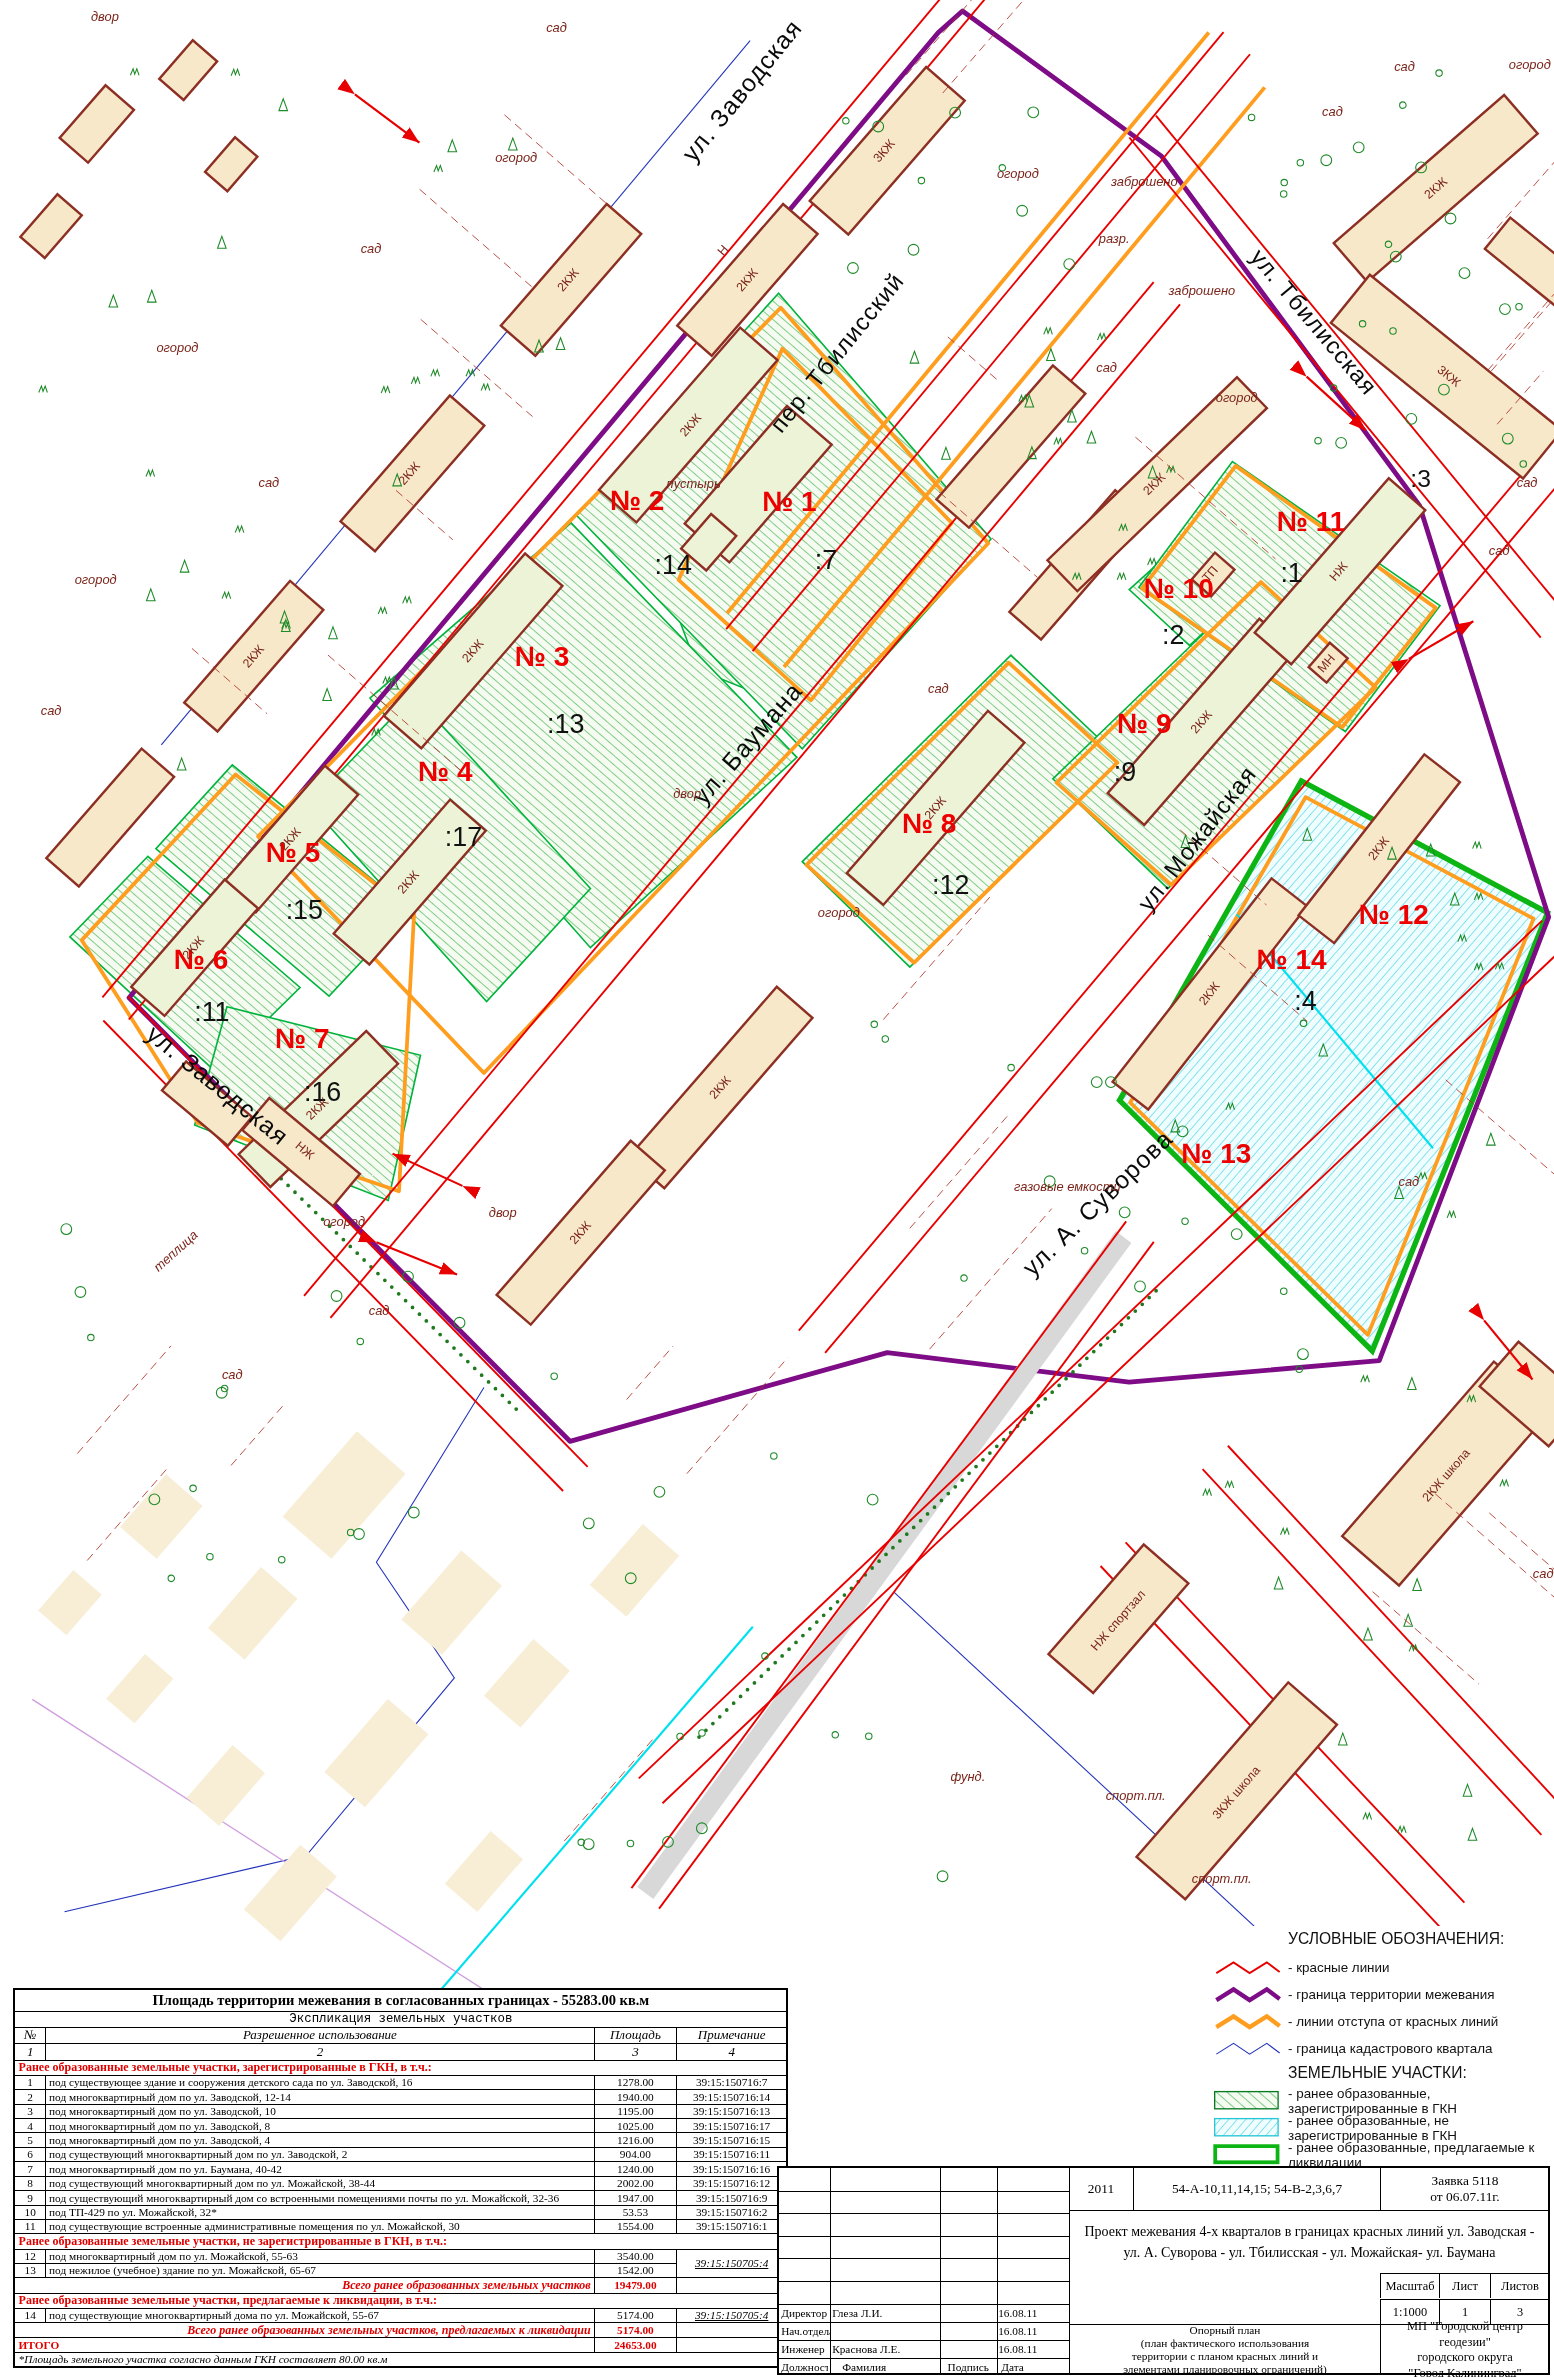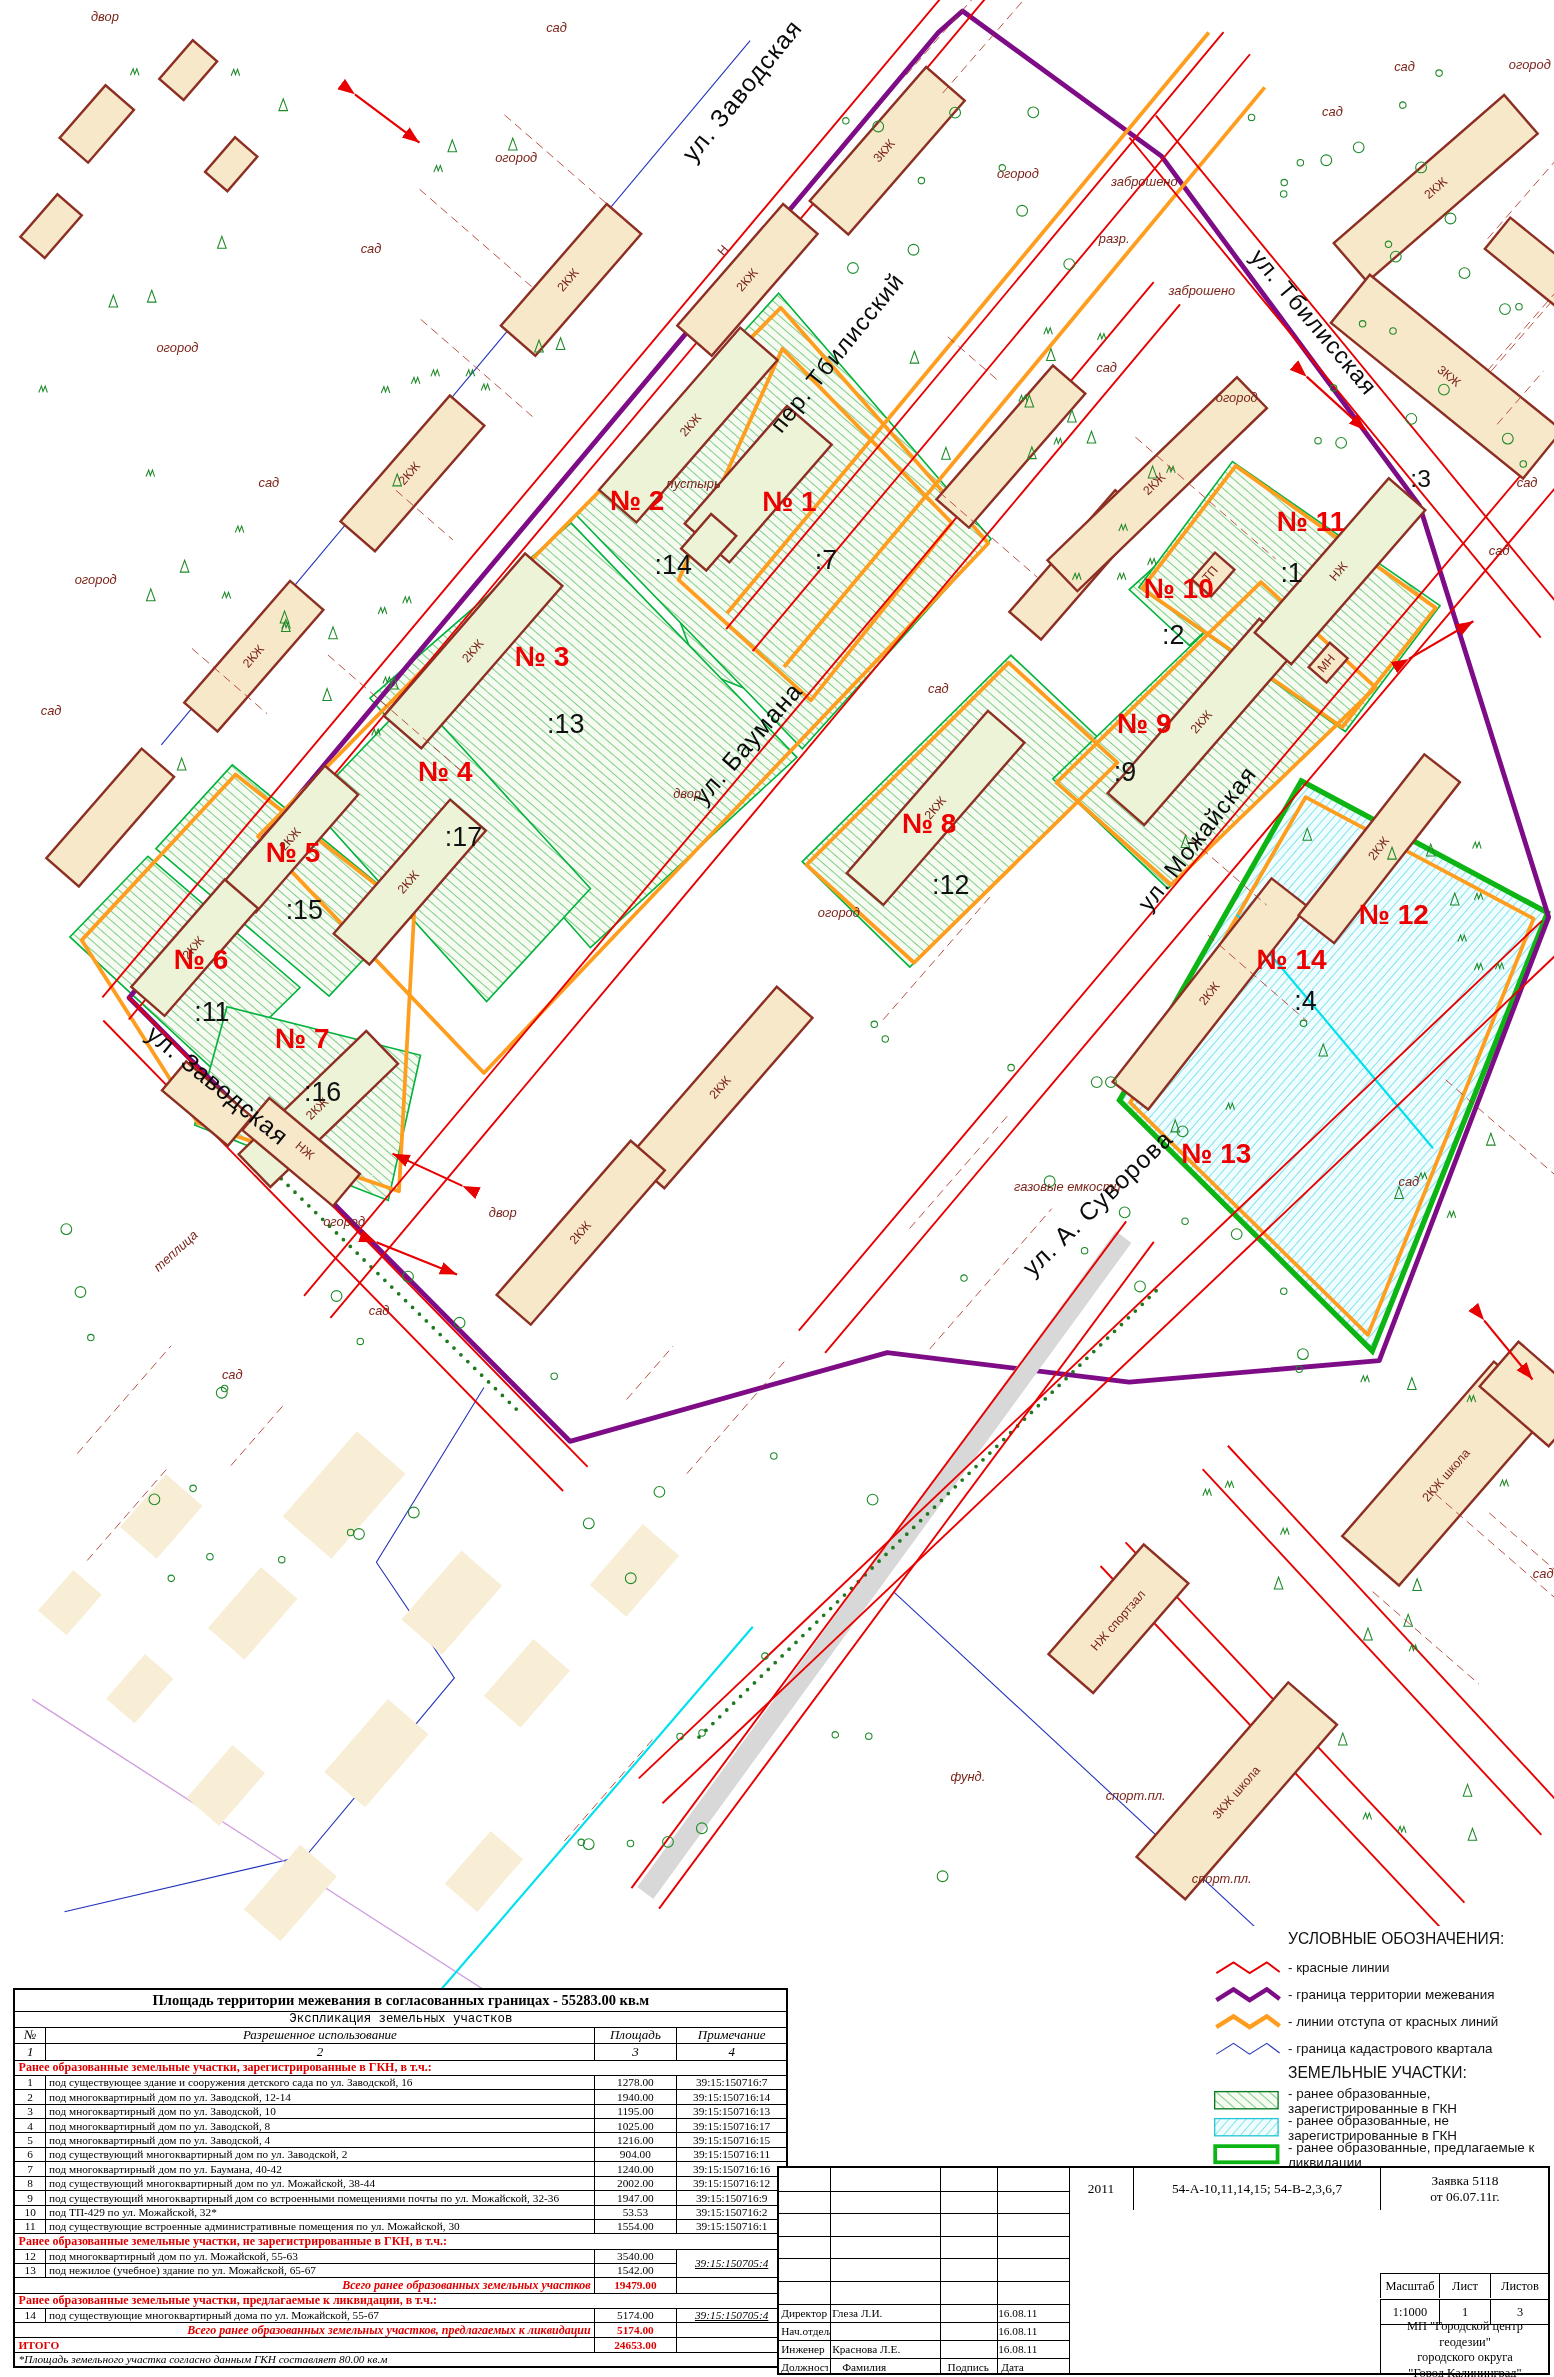--- a/index.html
+++ b/index.html
@@ -754,6 +754,8 @@
     <div class="scell snb" style="left:354px;top:0;width:247px;height:42px;font-size:13.4px;">54-А-10,11,14,15; 54-В-2,3,6,7</div>
     <div class="scell snb" style="left:601px;top:0;width:169px;height:42px;font-size:13.4px;">Заявка 5118
 от 06.07.11г.</div>
+    <div class="scell" style="left:290px;top:42px;width:480px;height:63px;font-size:14px;line-height:1.5;">Проект межевания 4-х кварталов в границах красных линий ул. Заводская -
+ул. А. Суворова - ул. Тбилисская - ул. Можайская- ул. Баумана</div>
     <div class="scell" style="left:601px;top:105px;width:59px;height:25px;font-size:12.4px;">Масштаб</div>
     <div class="scell" style="left:660px;top:105px;width:51px;height:25px;font-size:12.4px;">Лист</div>
     <div class="scell" style="left:711px;top:105px;width:59px;height:25px;font-size:12.4px;">Листов</div>

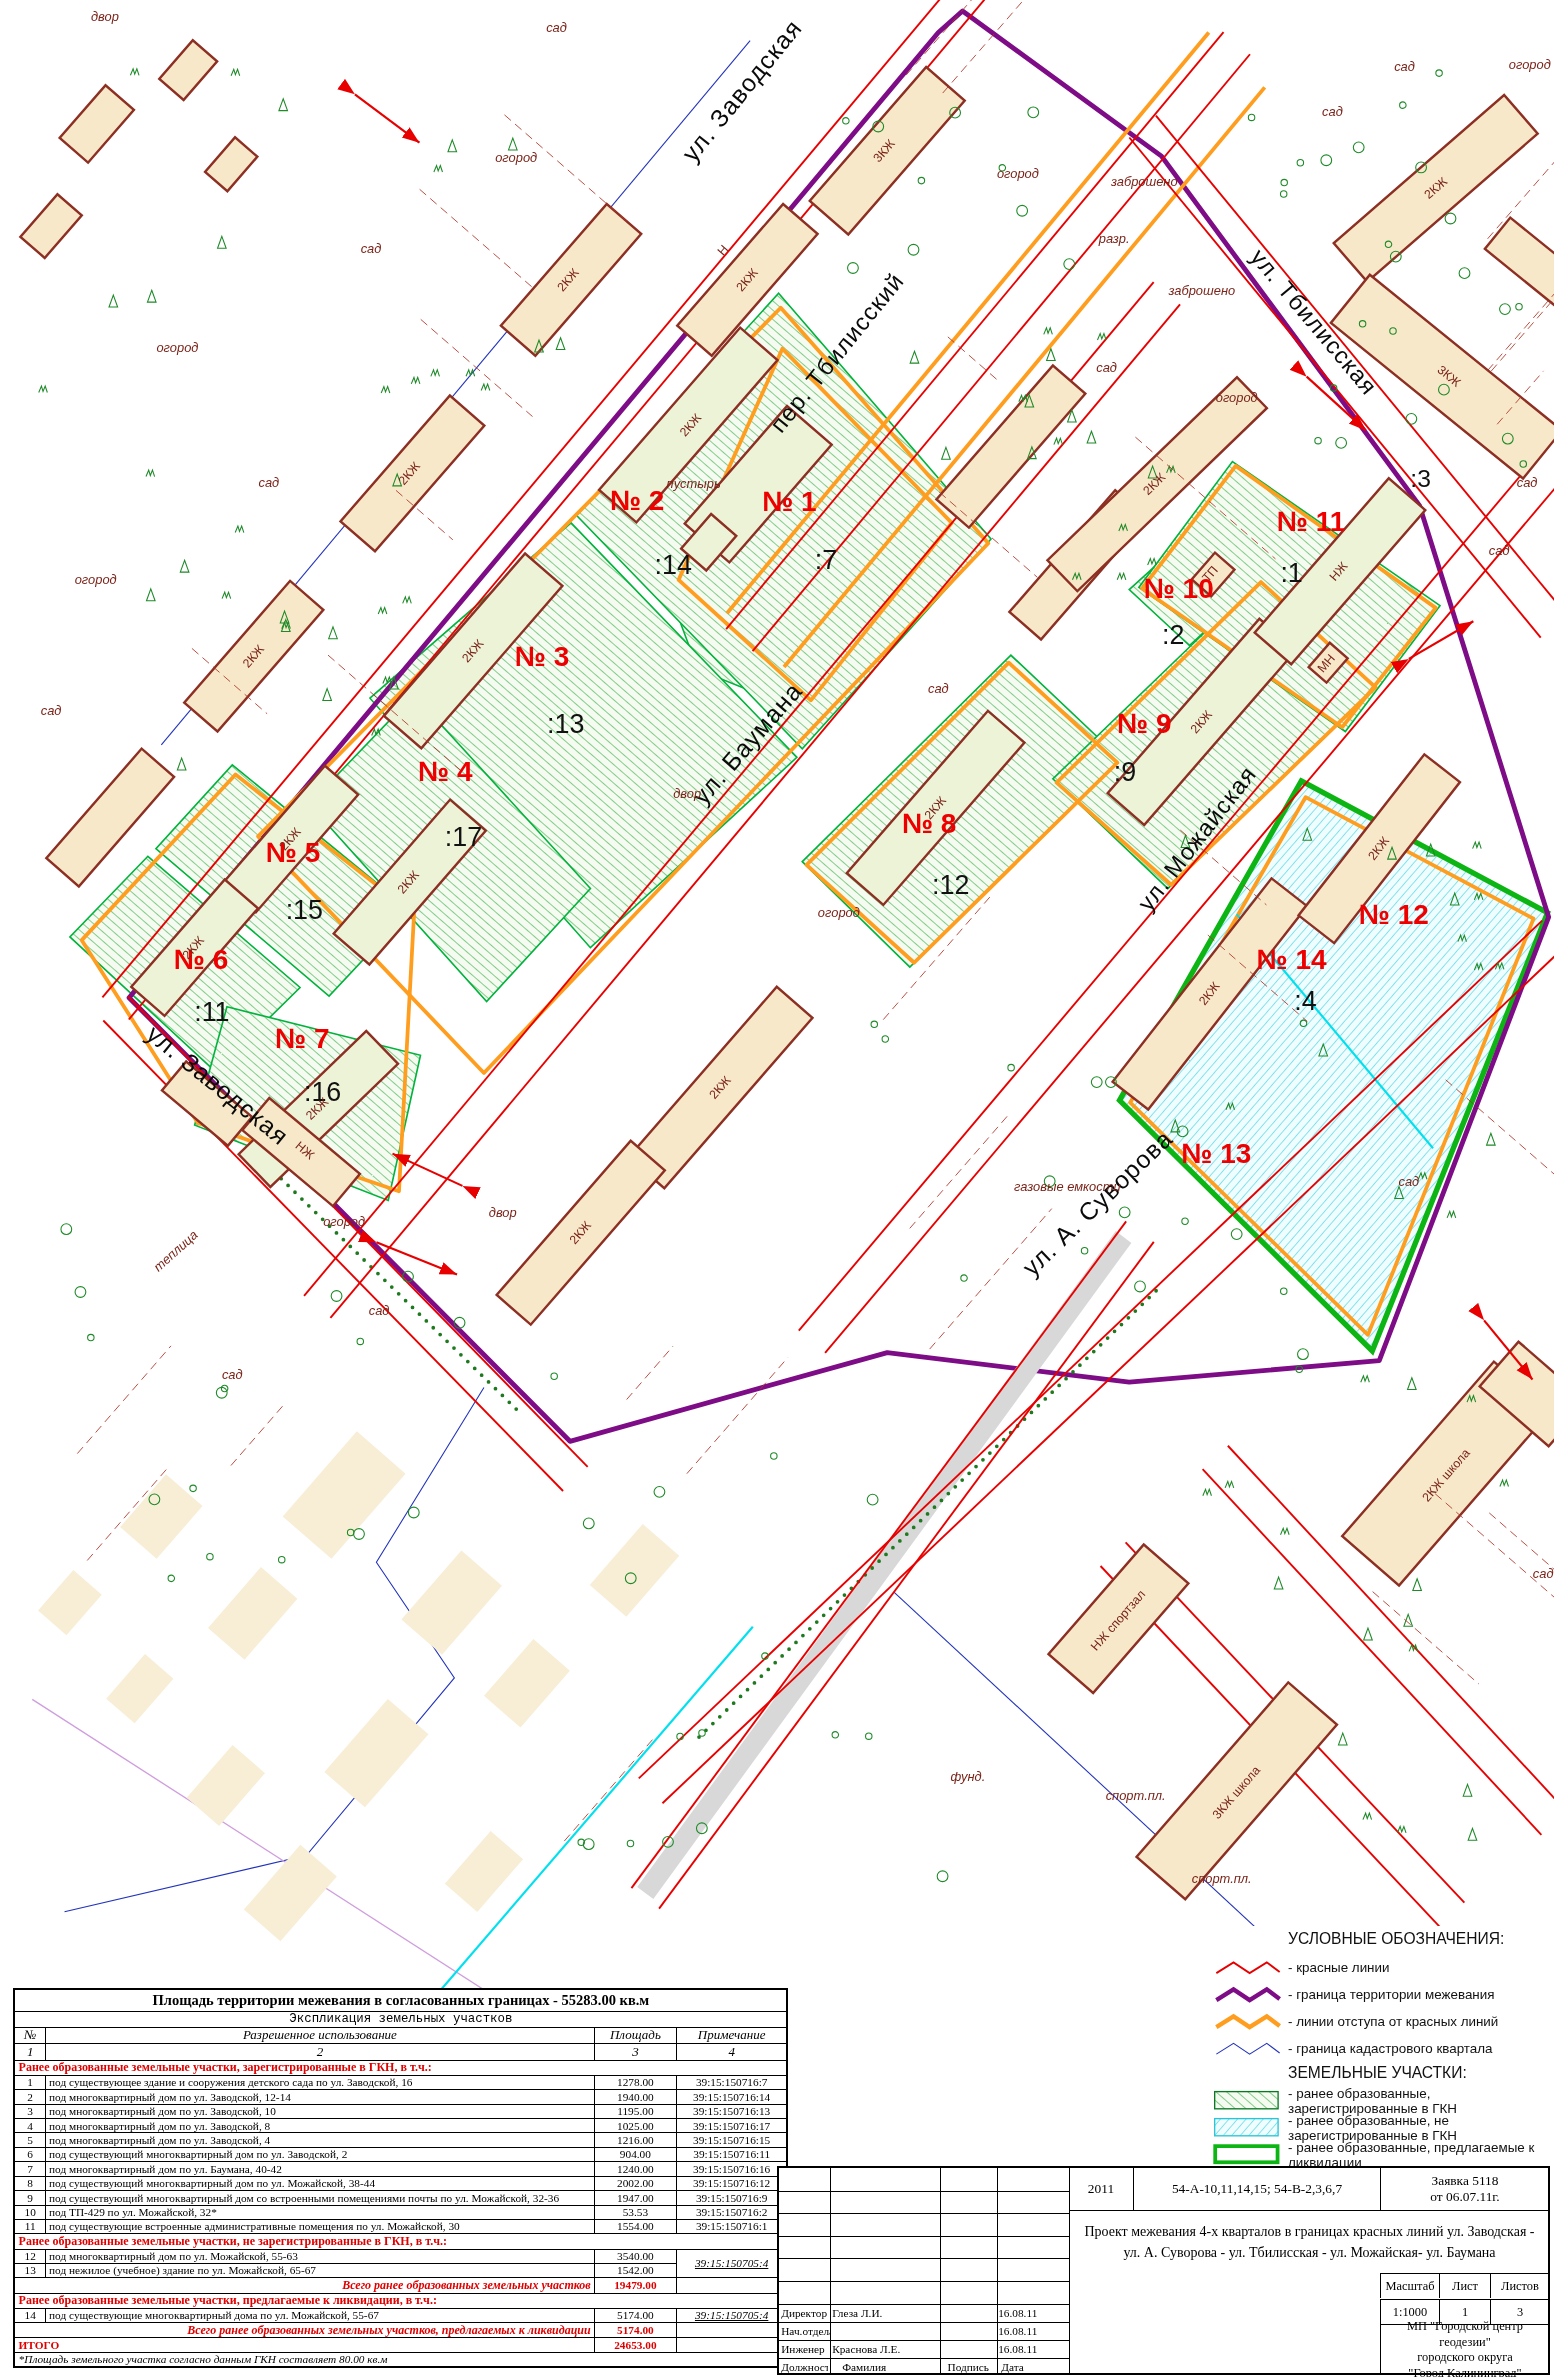--- a/index.html
+++ b/index.html
@@ -762,6 +762,10 @@
     <div class="scell" style="left:601px;top:131px;width:59px;height:25px;font-size:12.4px;">1:1000</div>
     <div class="scell" style="left:660px;top:131px;width:51px;height:25px;font-size:12.4px;">1</div>
     <div class="scell" style="left:711px;top:131px;width:59px;height:25px;font-size:12.4px;">3</div>
+    <div class="scell" style="left:290px;top:156px;width:311px;height:51px;font-size:11.3px;line-height:1.15;">Опорный план
+(план фактического использования
+территории с планом красных линий и
+элементами планировочных ограничений)</div>
     <div class="scell" style="left:601px;top:156px;width:169px;height:51px;font-size:12.4px;line-height:1.25;">МП "Городской центр геодезии"
 городского округа
 "Город Калининград"</div>

